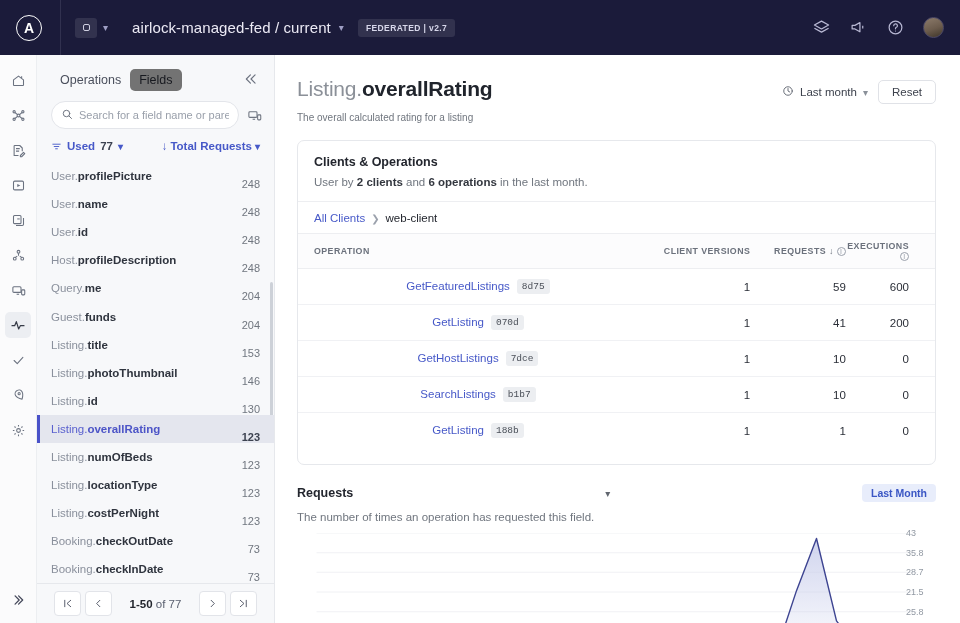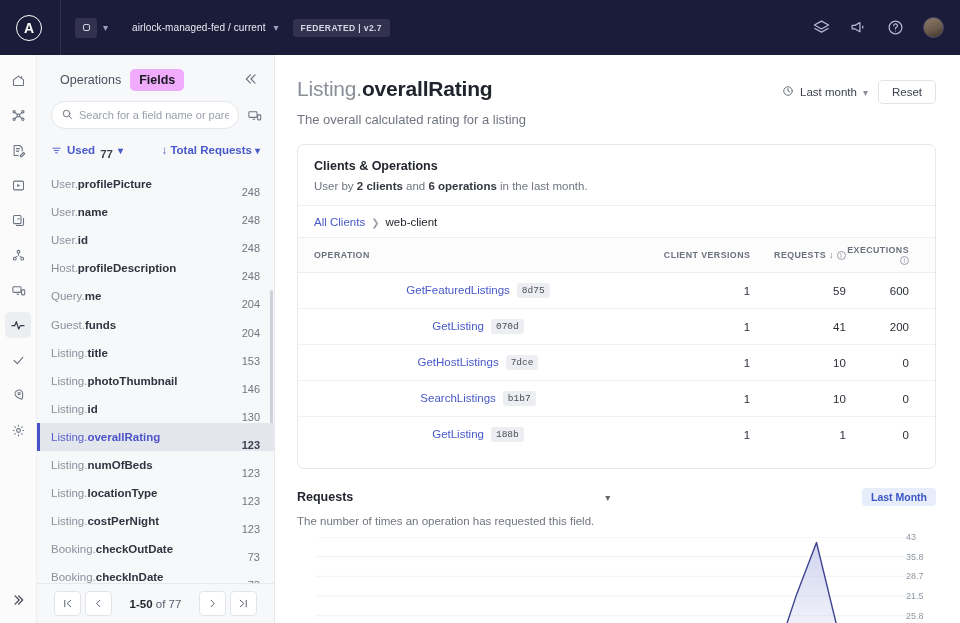--- a/index.html
+++ b/index.html
@@ -30,7 +30,7 @@
   .graph-chip .dot { width: 7px; height: 7px; border: 1.4px solid #cfcfe0; border-radius: 2px; }
   .chev { color: #9e9ec4; font-size: 10px; display: inline-block; }
   .topbar-title {
-    font-size: 10px; color: #eceaf5; margin-left: 24px; margin-right: 8px; letter-spacing: .1px;
+    font-size: 15px; color: #eceaf5; margin-left: 24px; margin-right: 8px; letter-spacing: .1px;
   }
   .fed-badge {
     margin-left: 14px; background: #32324e; color: #d7d7ea;

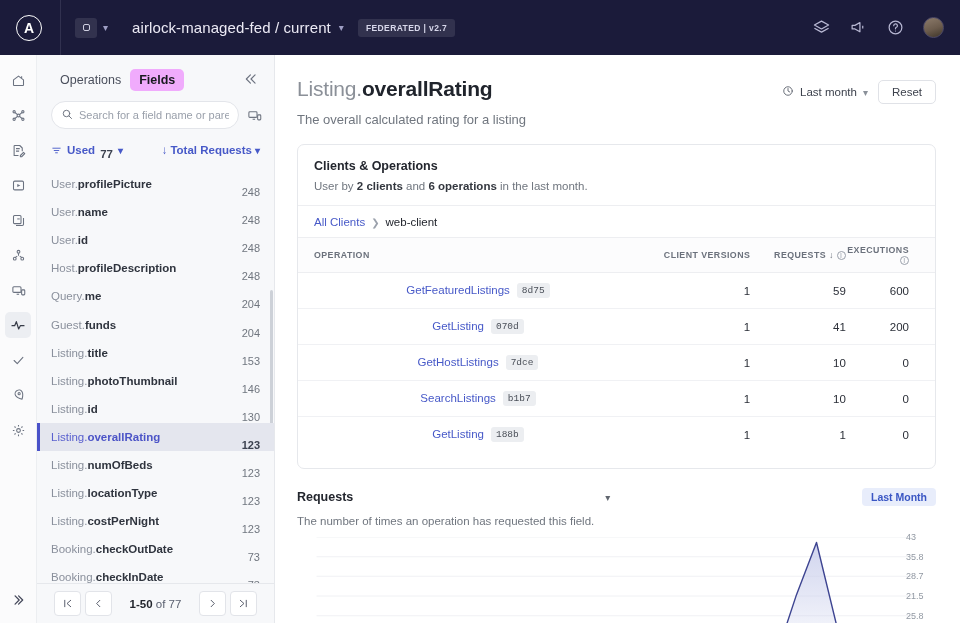--- a/index.html
+++ b/index.html
@@ -67,7 +67,7 @@
   }
   .panel-tabs { display: flex; align-items: center; padding: 14px 12px 8px 14px; }
   .ptab { font-size: 12.5px; color: #4a4f5c; padding: 4px 9px; border-radius: 5px; }
-  .ptab.active { background: #f0abfc; color: #17191f; font-weight: bold; }
+  .ptab.active { background: #737373; color: #17191f; font-weight: normal; }
   .collapse-btn { margin-left: auto; color: #6d7380; font-size: 14px; padding-right: 4px; }
   .search-row { padding: 2px 12px 0 14px; display: flex; align-items: center; gap: 8px; }
   .search-box {

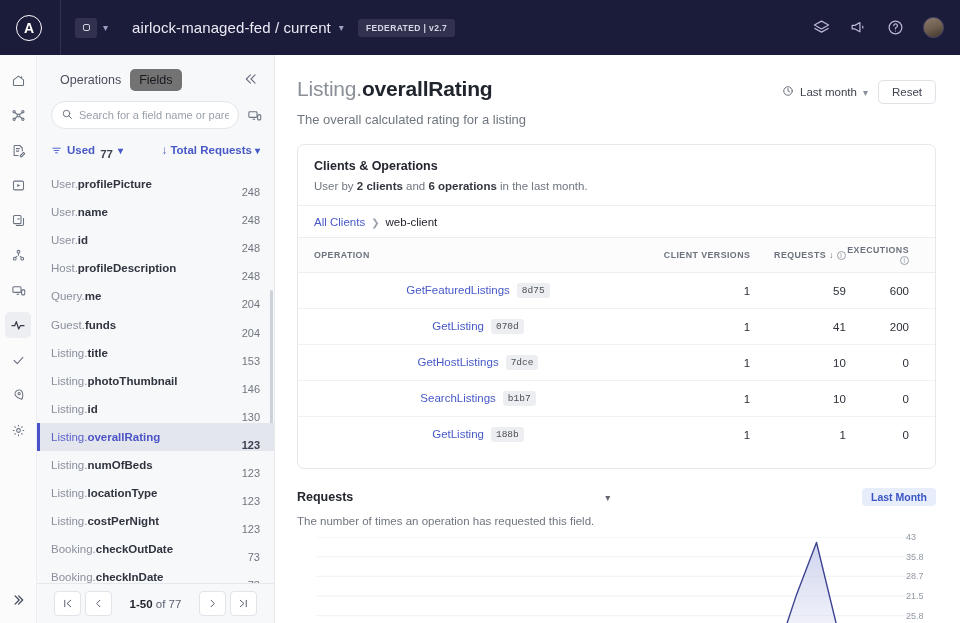--- a/index.html
+++ b/index.html
@@ -124,7 +124,7 @@
   .main-head { display: flex; align-items: flex-start; }
   .page-title { font-size: 21px; color: #8b9098; font-weight: normal; letter-spacing: -.2px; }
   .page-title b { color: #20242c; font-weight: bold; }
-  .page-sub { font-size: 13px; color: #70767f; margin-top: 11px; }
+  .page-sub { font-size: 10px; color: #70767f; margin-top: 11px; }
   .head-right { margin-left: auto; display: flex; align-items: center; gap: 10px; padding-top: 3px; }
   .range-btn { display: flex; align-items: center; gap: 6px; font-size: 11.5px; color: #3d424d; }
   .reset-btn {

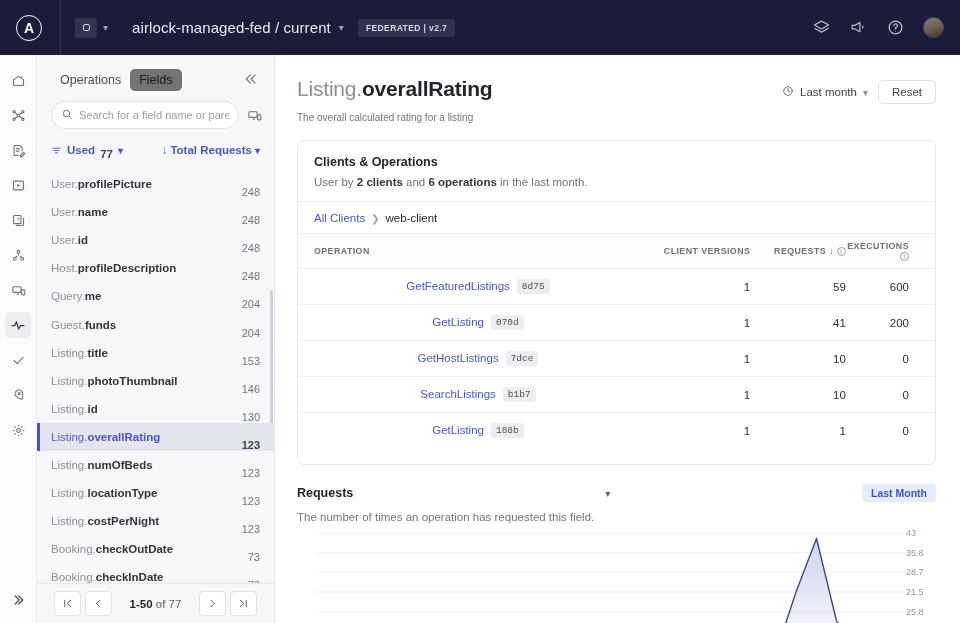--- a/index.html
+++ b/index.html
@@ -86,7 +86,7 @@
   }
   .filter-left { display: flex; align-items: center; gap: 5px; }
   .filter-right { margin-left: auto; display: flex; align-items: center; gap: 3px; }
-  .filter-count { color: #3c4250; font-weight: bold; margin-top: 8px; }
+  .filter-count { color: #3c4250; font-weight: bold; }
 
   .field-list { flex: 1 1 auto; overflow: hidden; position: relative; }
   .field-row {

